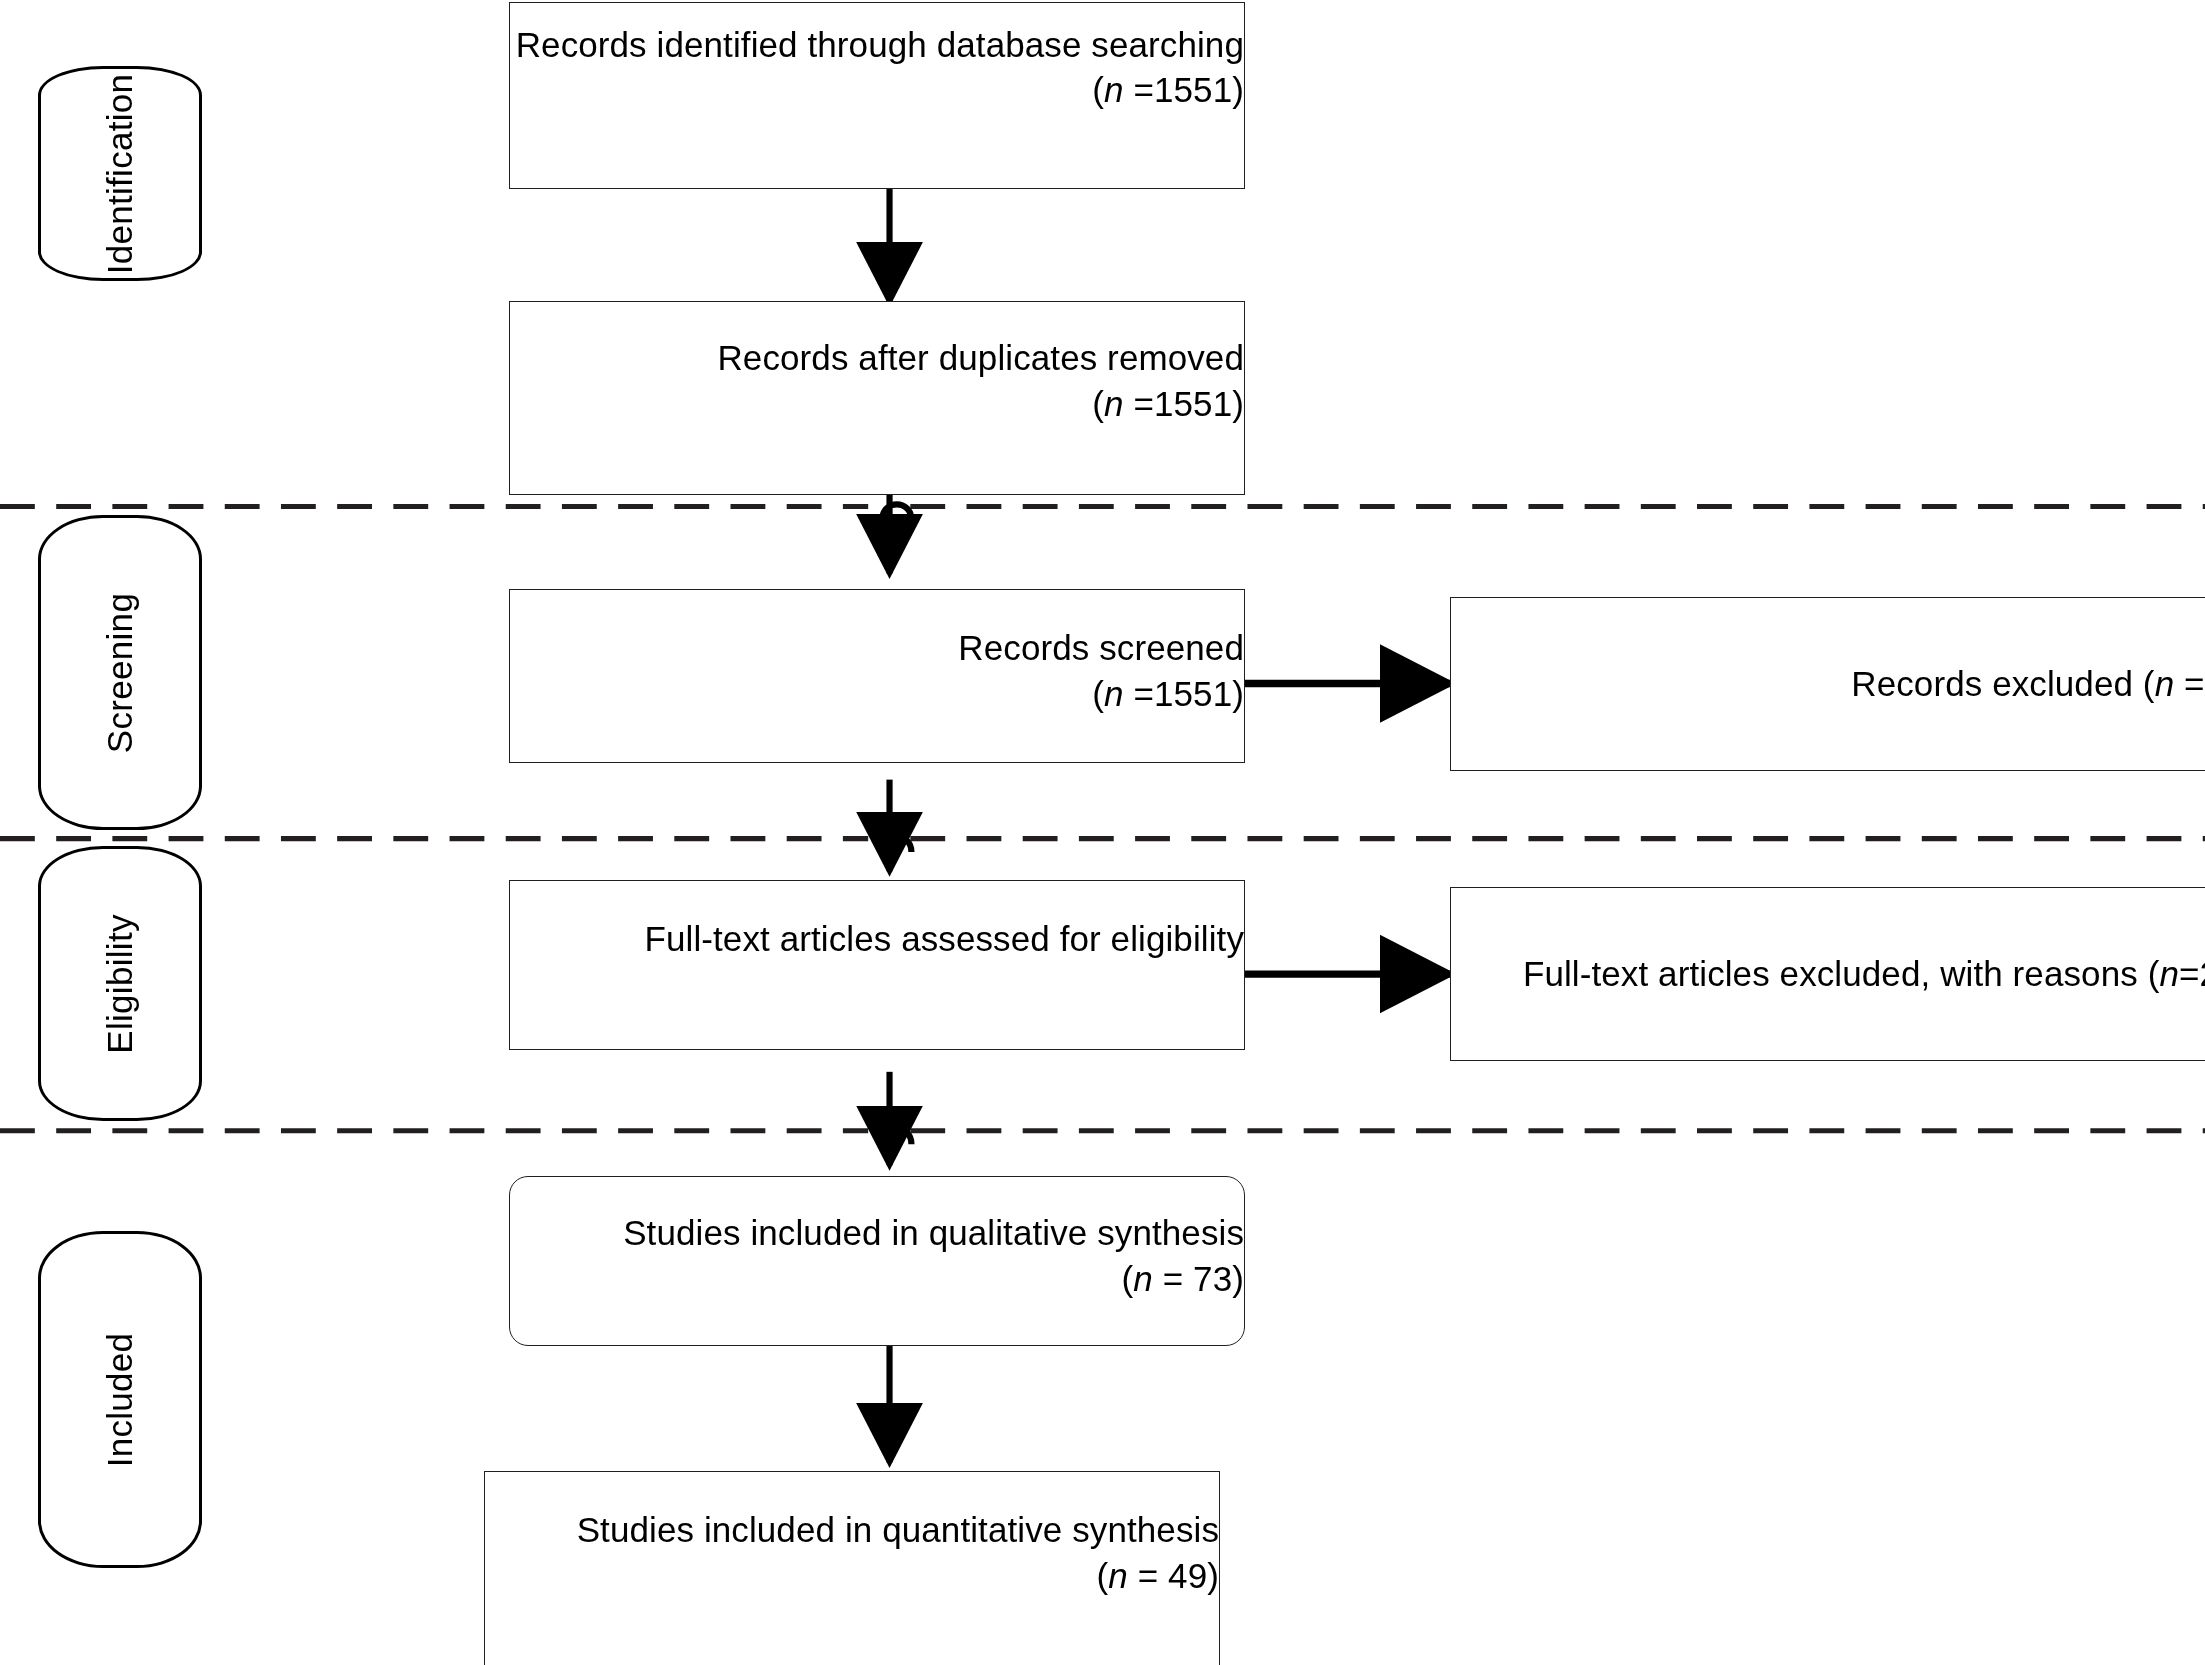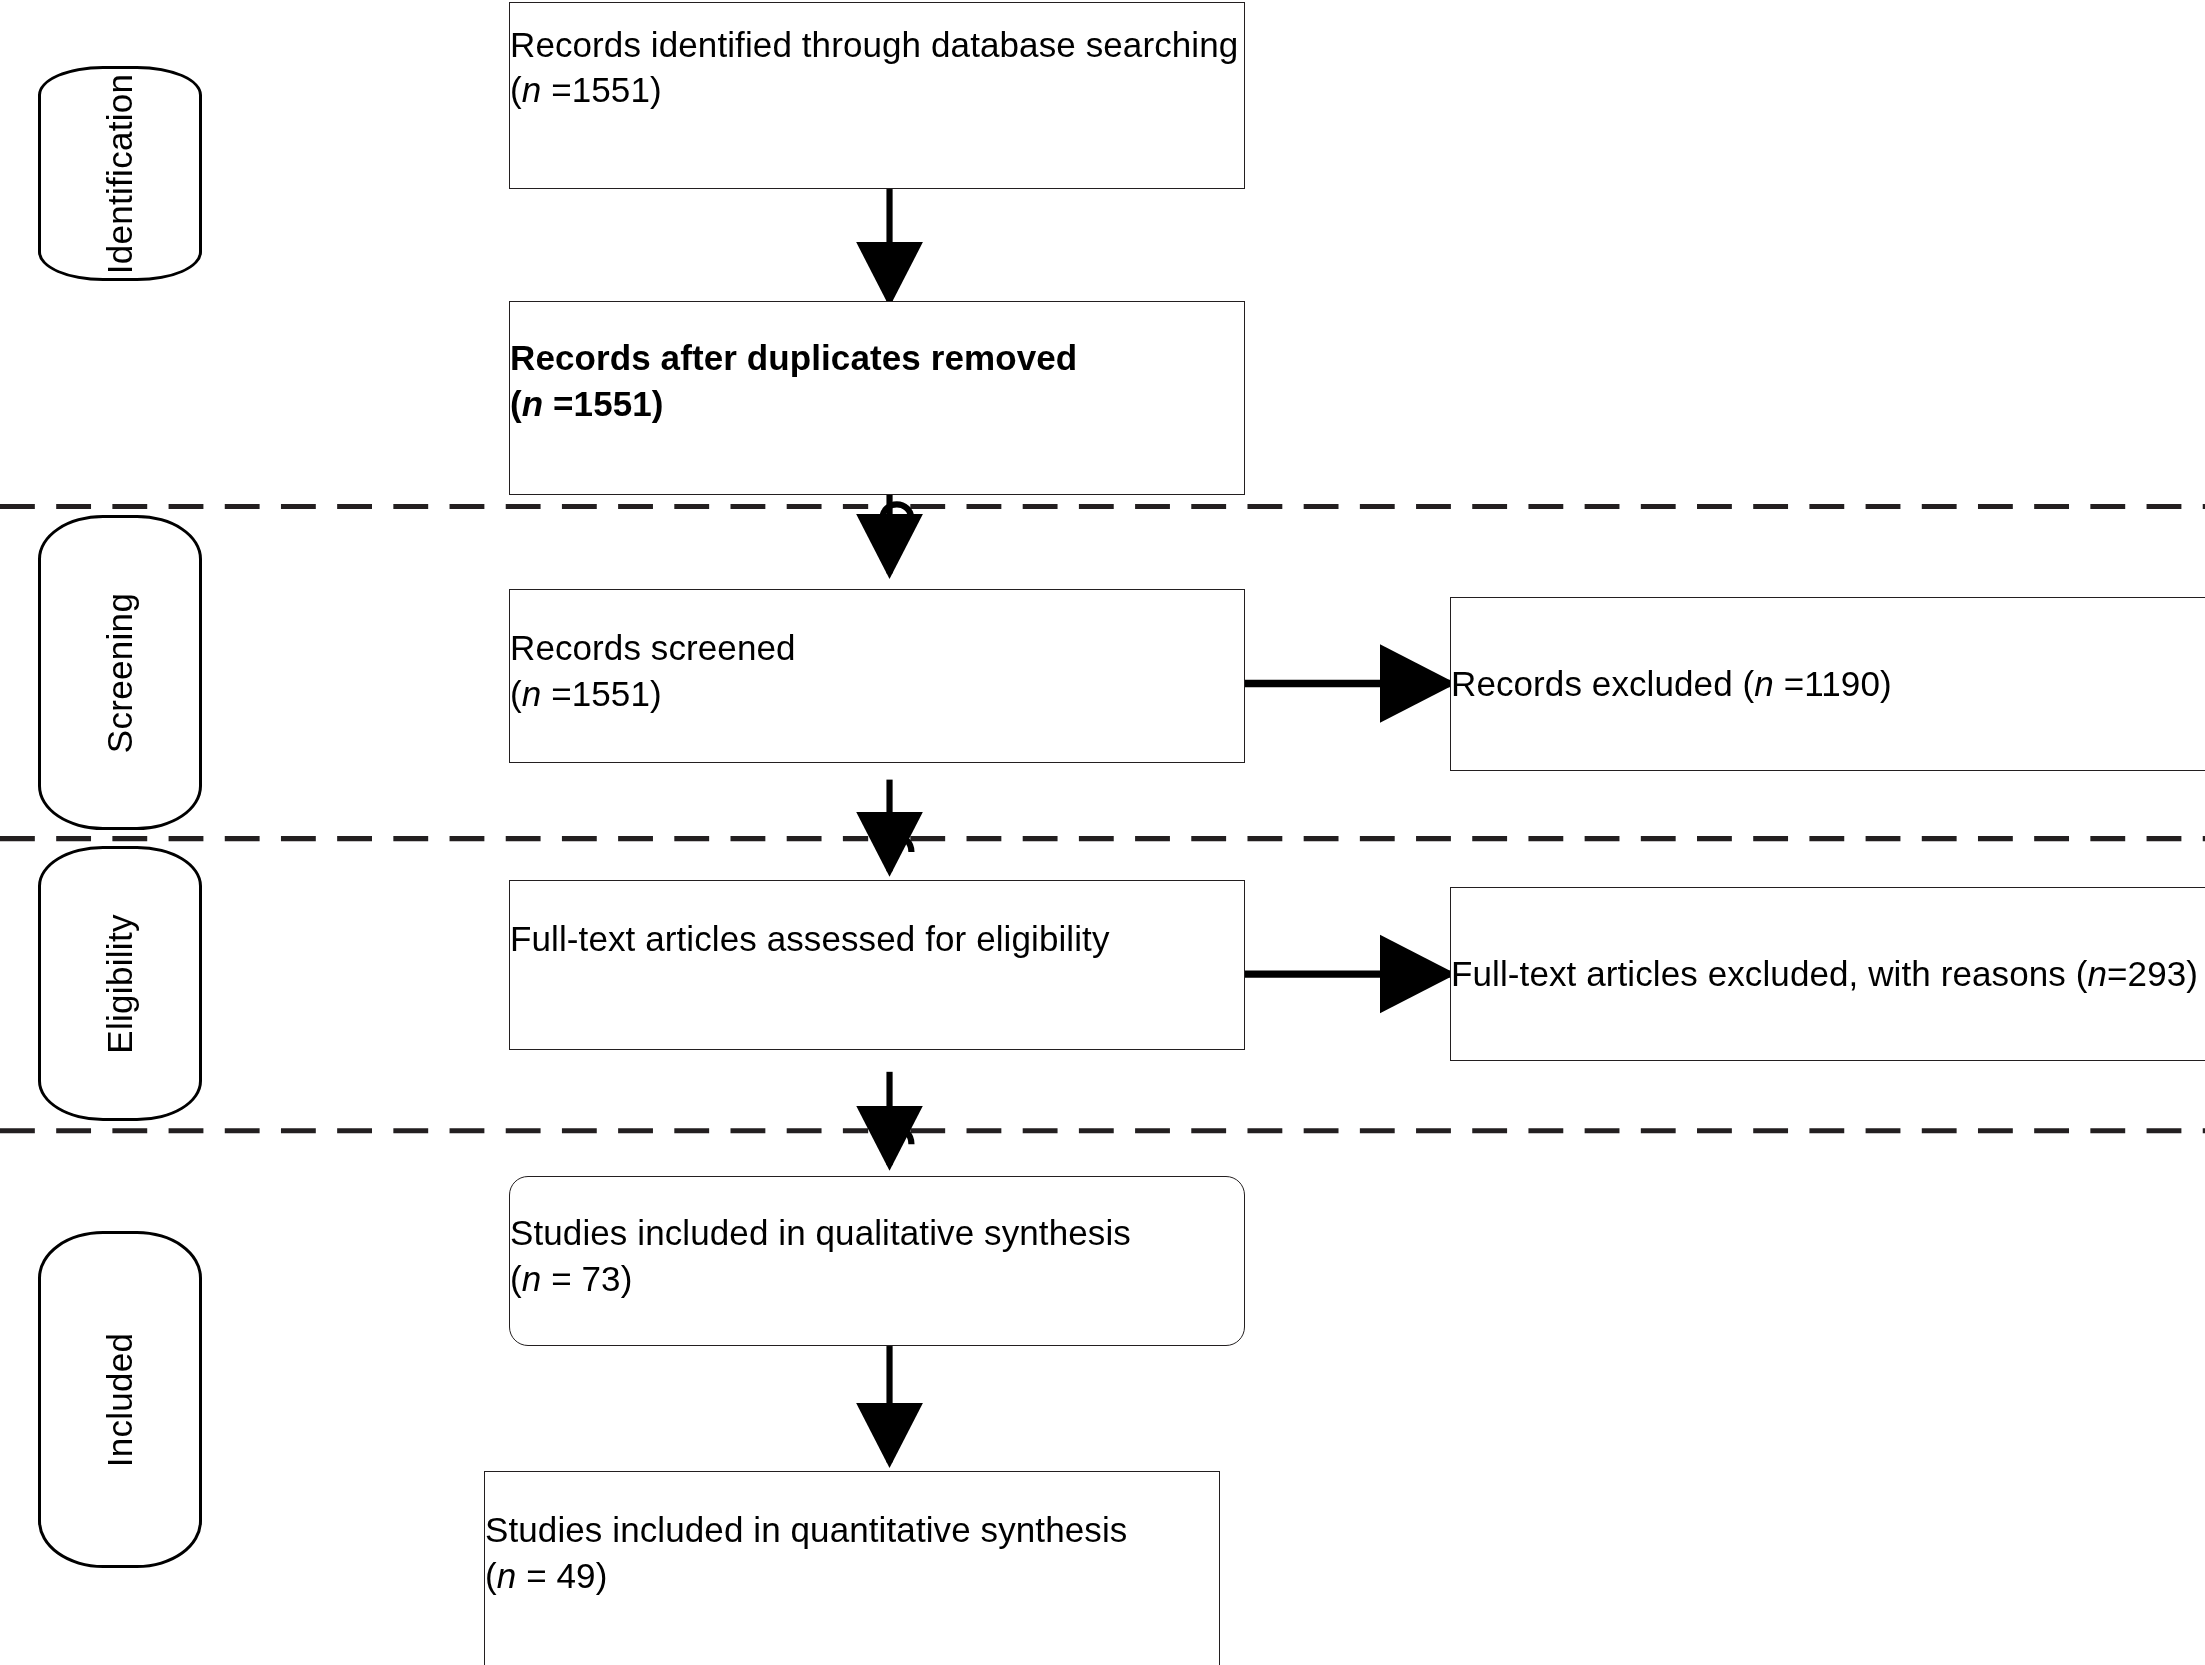--- a/index.html
+++ b/index.html
@@ -35,7 +35,7 @@
   }
   .pbox .inner {
     width: 100%;
-    text-align: left;
+    text-align: right;
     font-size: 35px;
     line-height: 1.30;
     color: #000000;

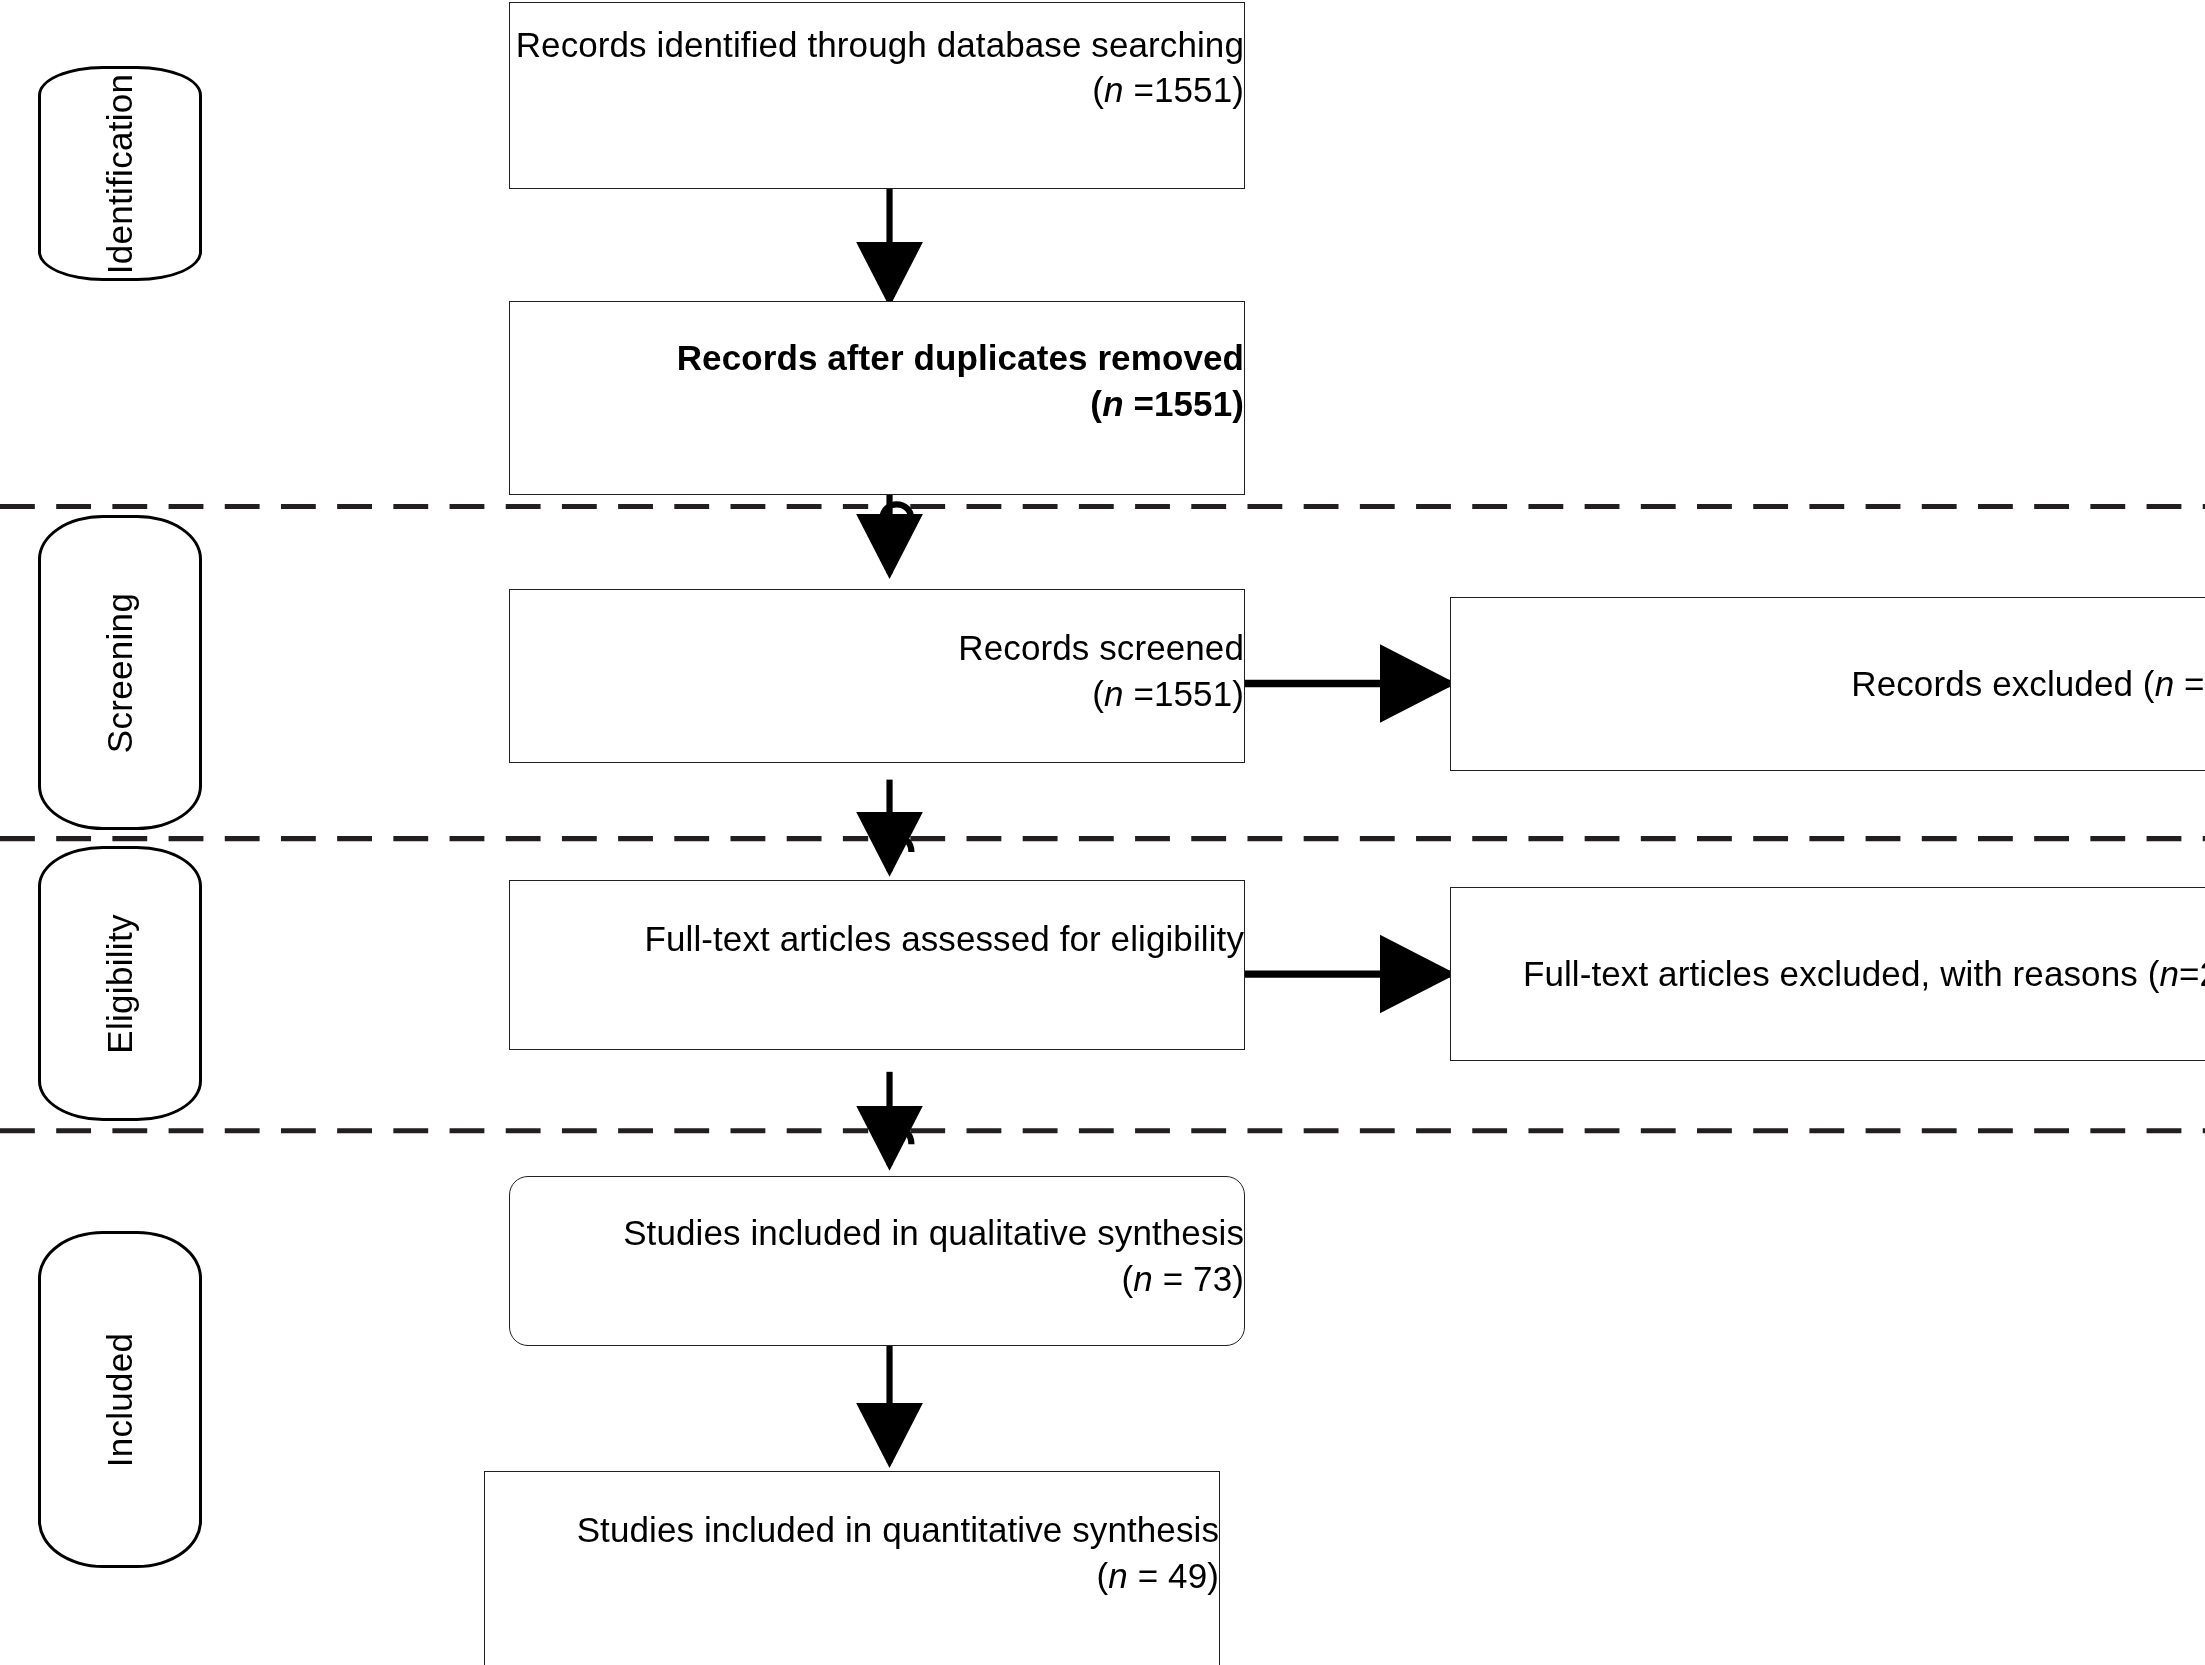--- a/index.html
+++ b/index.html
@@ -131,7 +131,7 @@
   </div>
 
   <div class="pbox align-top" style="left:509px; top:301px; width:736px; height:194px;">
-    <div class="inner" style="padding-top:33px;font-weight:bold;">
+    <div class="inner" style="padding-top:33px;">
       <span>Records after duplicates removed</span>
       <span class="ln2"><span>(</span><em class="nvar">n</em><span> =1551)</span></span>
     </div>

